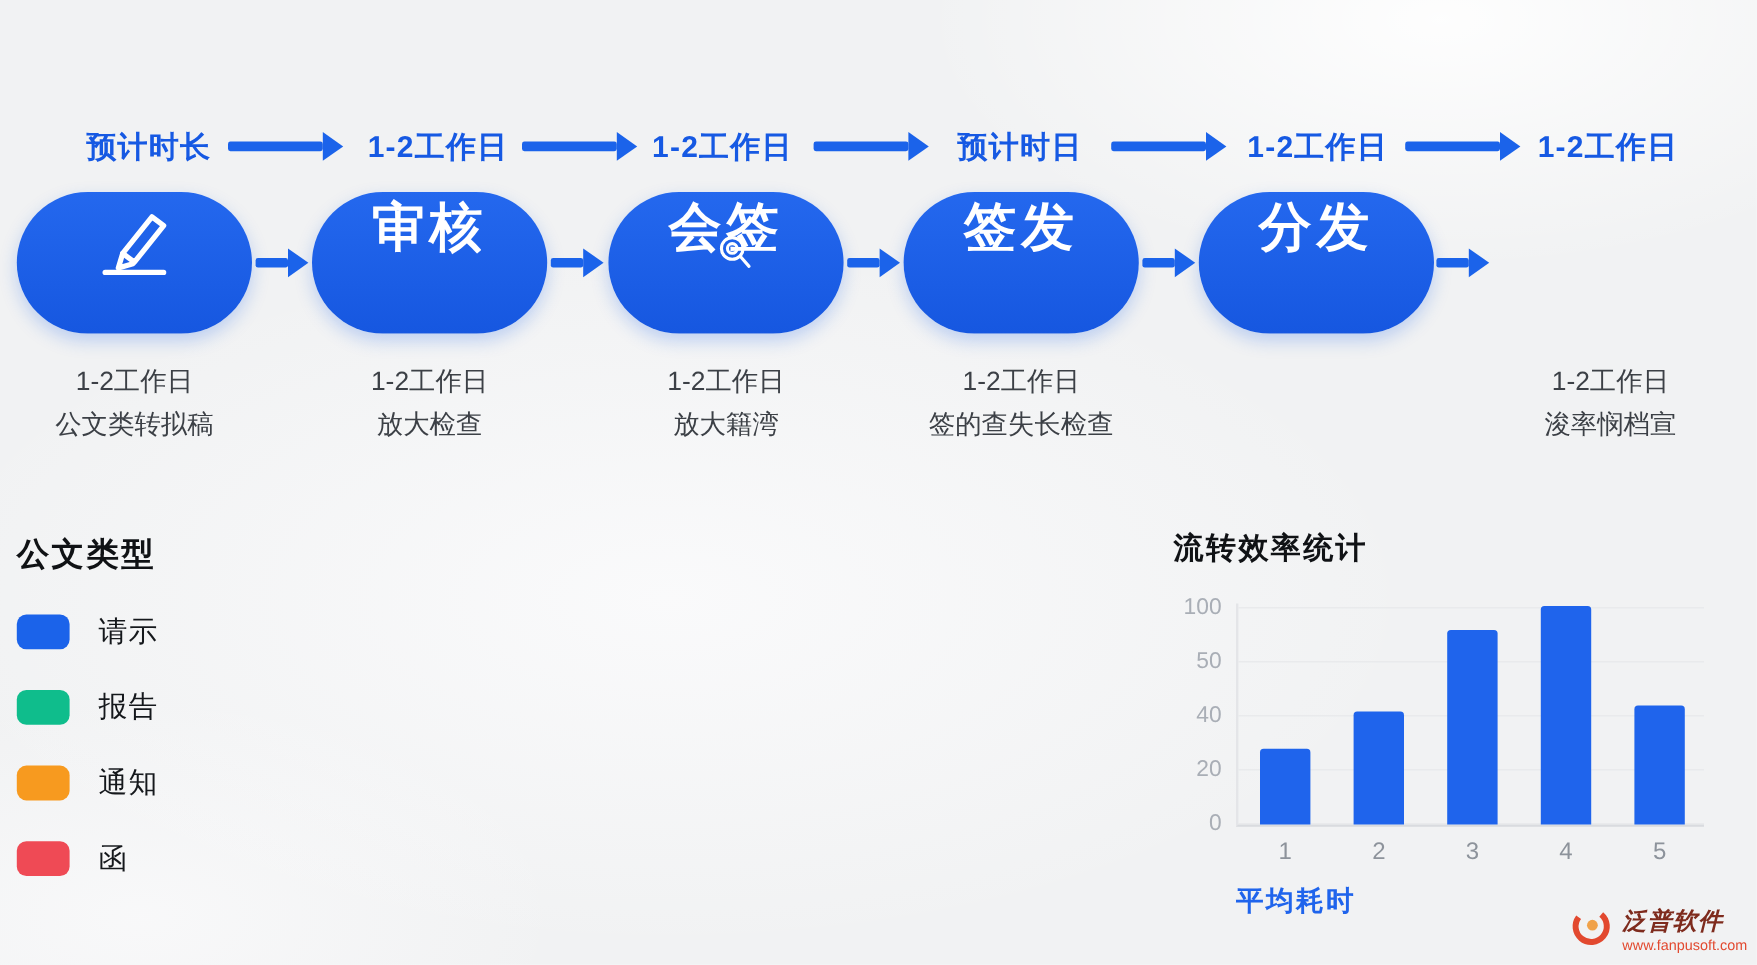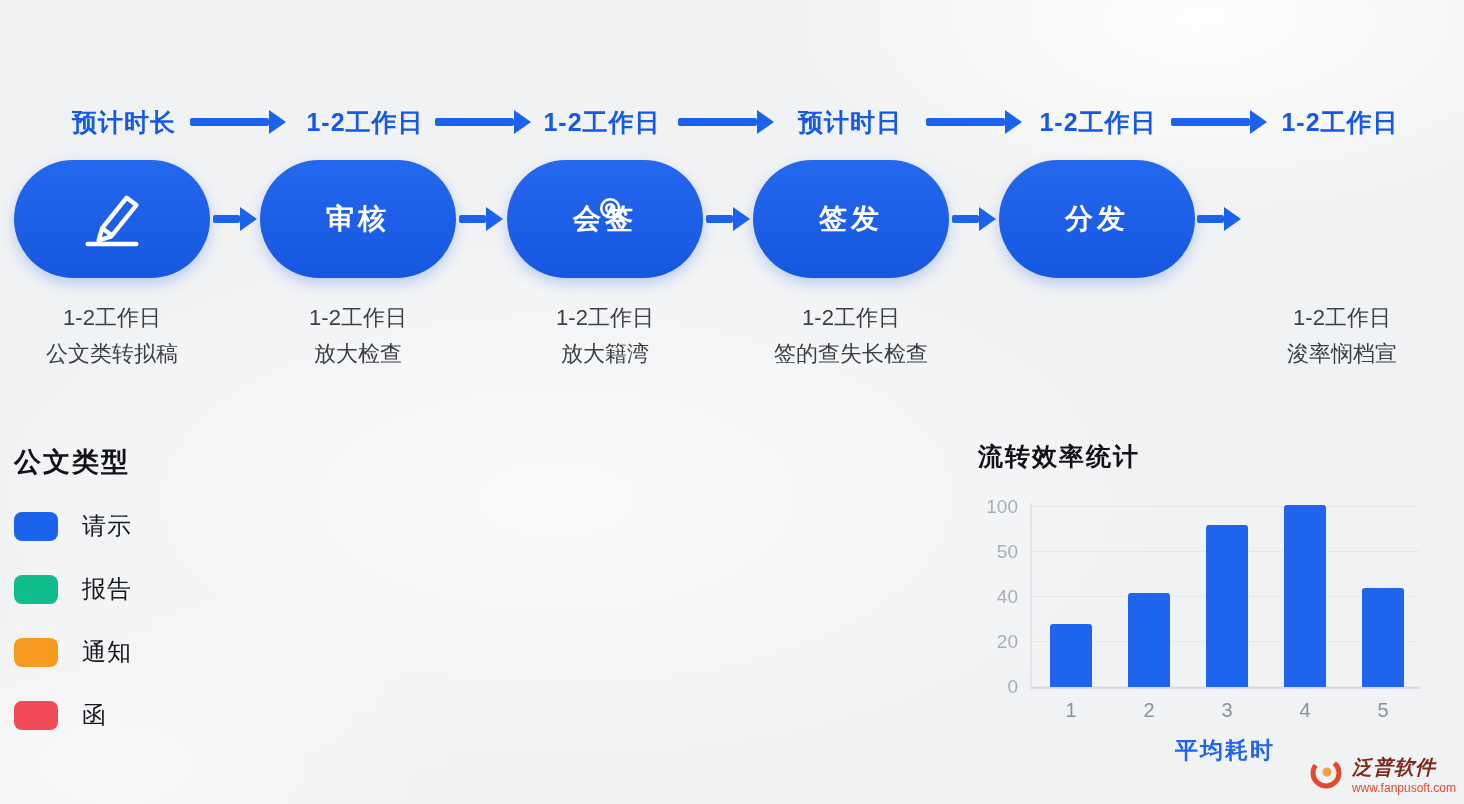--- a/index.html
+++ b/index.html
@@ -35,8 +35,8 @@
   .node{
     position:absolute; top:160px; width:196px; height:118px; border-radius:59px;
     background:linear-gradient(180deg,#2468ee,#1657e0);
-    display:flex; align-items:center; justify-content:center;
-    color:#fff; font-size:28px; font-weight:bold; letter-spacing:4px;
+    display:flex; justify-content:center;
+    color:#fff; font-size:44px; font-weight:bold; letter-spacing:4px;
     box-shadow:0 6px 14px rgba(27,99,234,.25);
   }
   .node .stamp{

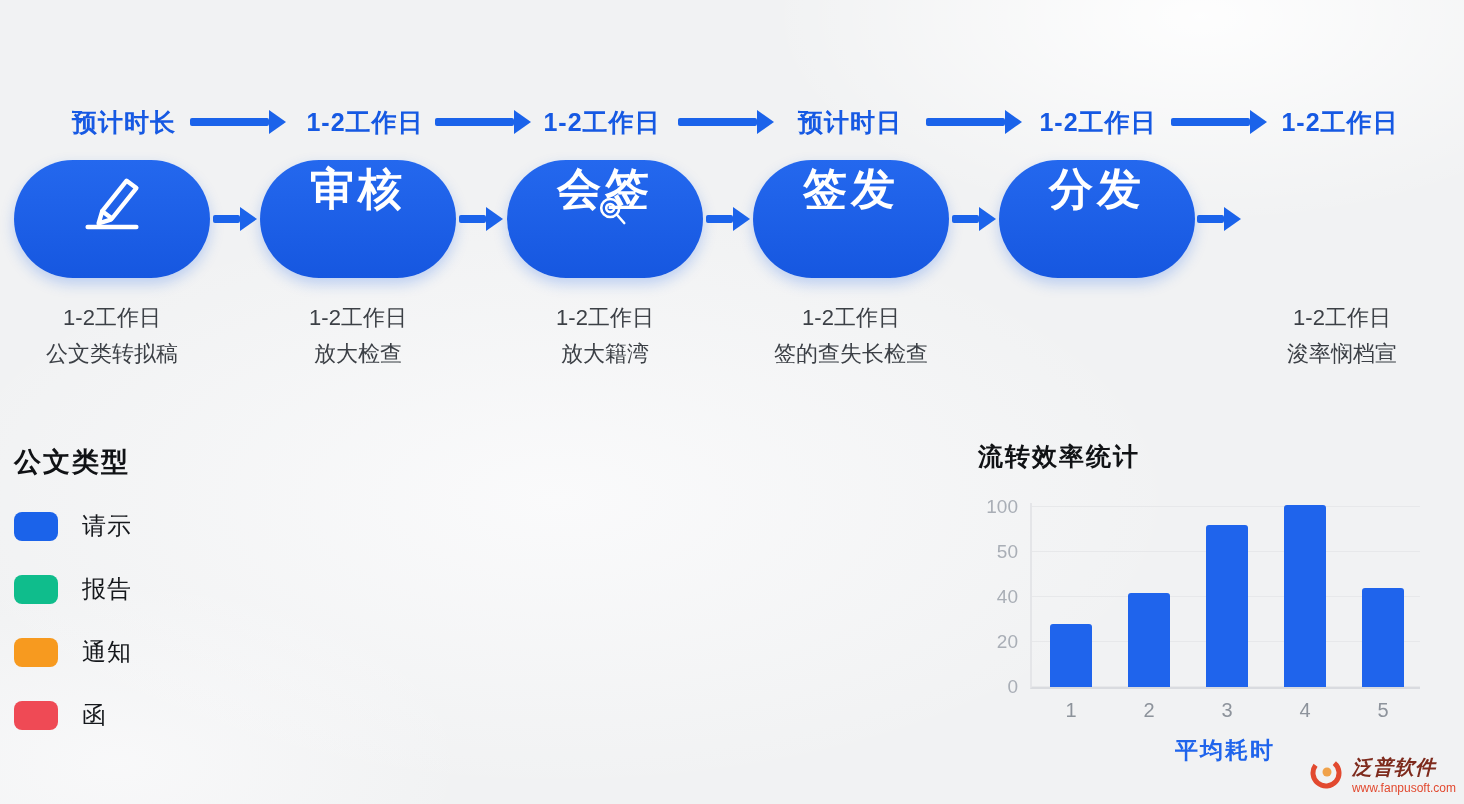--- a/index.html
+++ b/index.html
@@ -74,7 +74,7 @@
     font-size:20px; color:#8d939b;
   }
   .chart-xlabel{
-    margin-left:52px; width:390px; text-align:center; margin-top:46px;
+    margin-left:52px; width:390px; margin-top:46px;
     color:#1f64ec; font-weight:bold; font-size:23px; letter-spacing:2px;
   }
 

